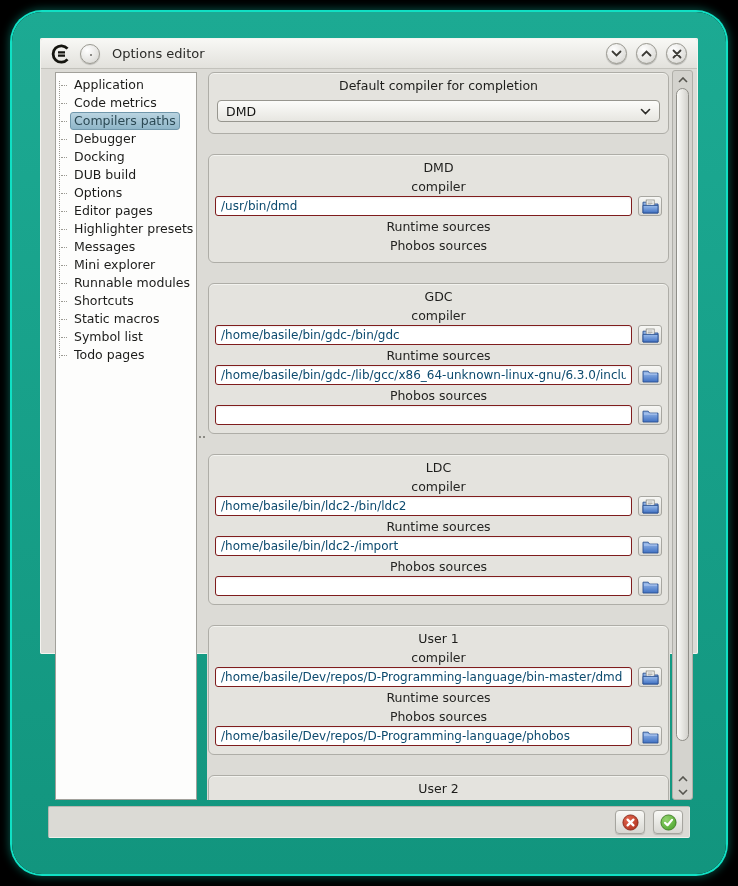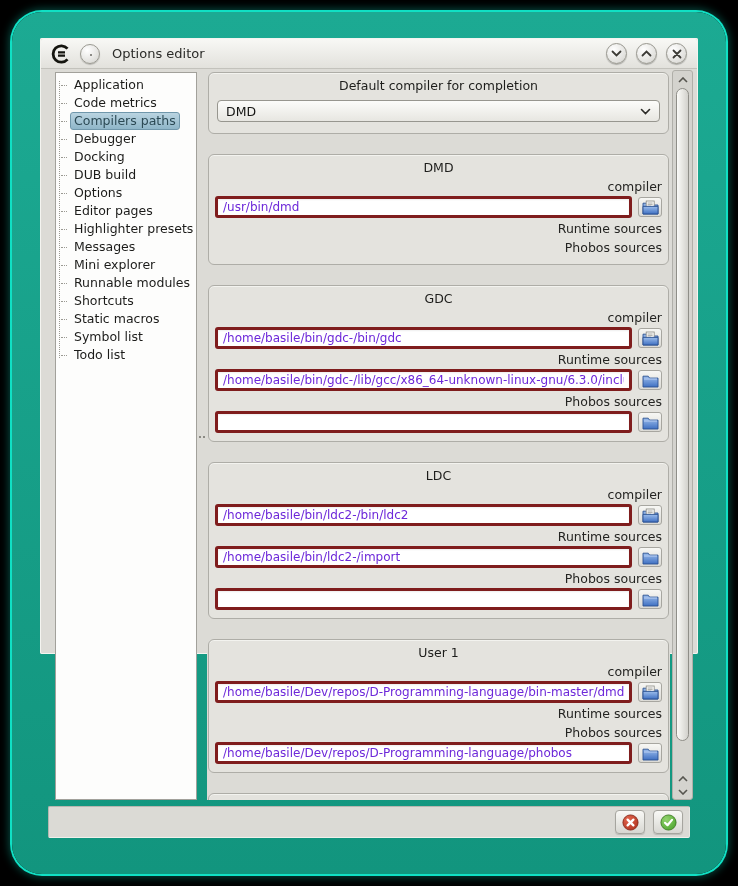--- a/index.html
+++ b/index.html
@@ -70,7 +70,7 @@
     box-shadow:inset 0 1px 0 #f3f3ef; padding:3px 6px 7px 6px;
   }
   .group-title { text-align:center; font-size:12.5px; color:#1d1d1b; line-height:19px; }
-  .field-label { text-align:right; font-size:12.5px; color:#242422; line-height:19px; }
+  .field-label { text-align:center; font-size:12.5px; color:#242422; line-height:19px; }
   .field-row { display:flex; align-items:center; gap:6px; margin-bottom:1px; }
   .path-input {
     flex:1; height:20px; border:3px solid #7f1d1d; border-radius:3px; background:#fff;

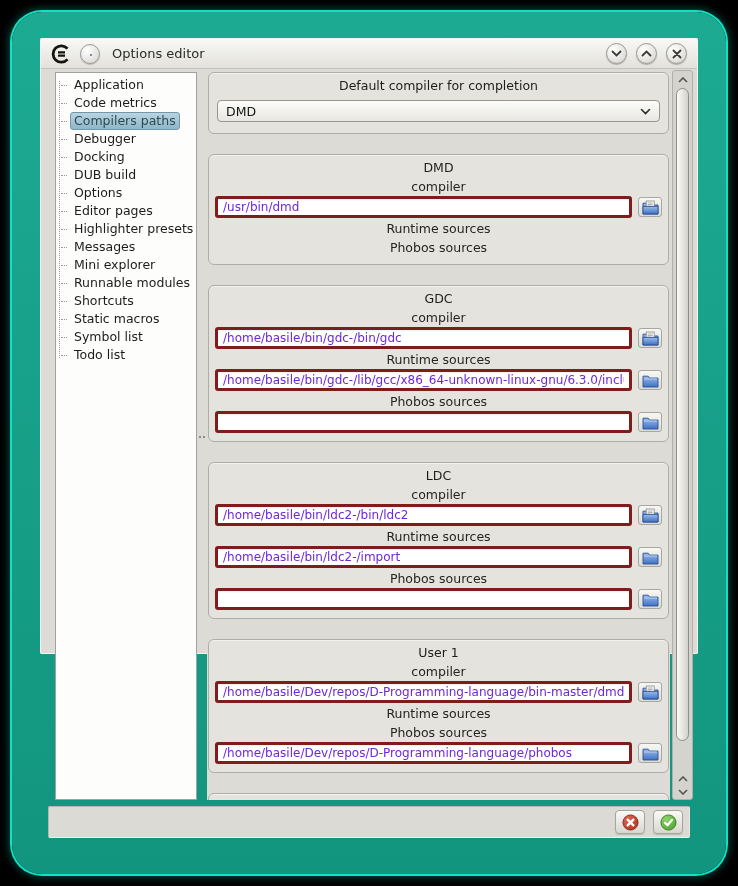--- a/index.html
+++ b/index.html
@@ -73,8 +73,8 @@
   .field-label { text-align:center; font-size:12.5px; color:#242422; line-height:19px; }
   .field-row { display:flex; align-items:center; gap:6px; margin-bottom:1px; }
   .path-input {
-    flex:1; height:20px; border:3px solid #7f1d1d; border-radius:3px; background:#fff;
-    font:12px "DejaVu Sans", sans-serif; padding:8px 5px; color:#6d28d9; outline:none;
+    flex:1; height:20px; border:1px solid #7f1d1d; border-radius:3px; background:#fff;
+    font:12px "DejaVu Sans", sans-serif; padding:8px 5px; color:#0c4a6e; outline:none;
     box-shadow:inset 0 1px 2px rgba(0,0,0,.07); min-width:0;
   }
   .browse-btn {

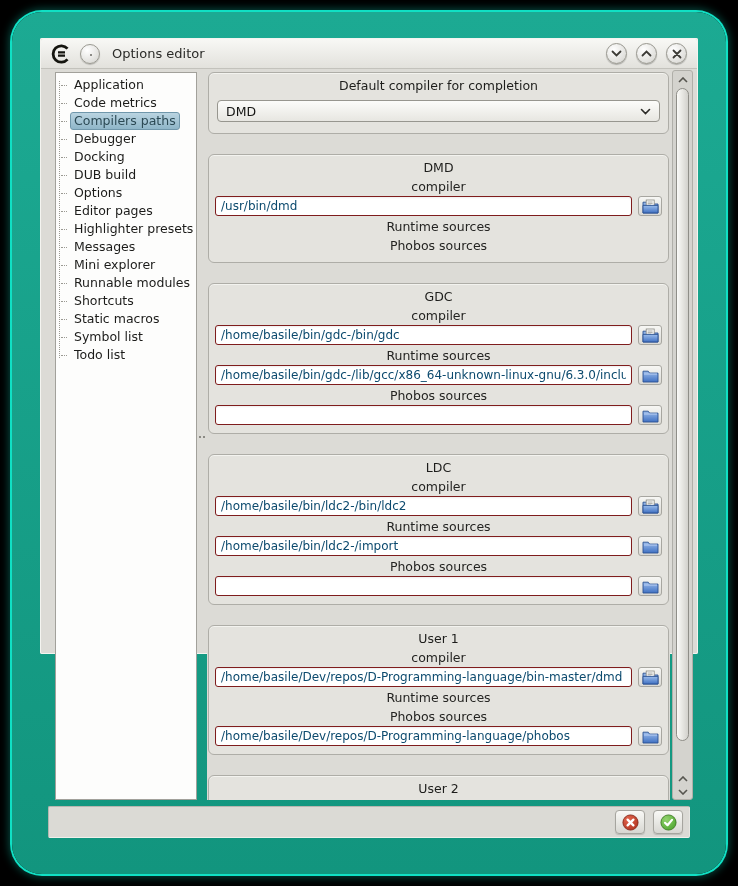--- a/index.html
+++ b/index.html
@@ -211,7 +211,7 @@
             <span class="lbl">Symbol list</span>
           </li>
           <li>
-            <span class="lbl">Todo list</span>
+            <span class="lbl">Todo pages</span>
           </li>
         </ul>
     </div>

